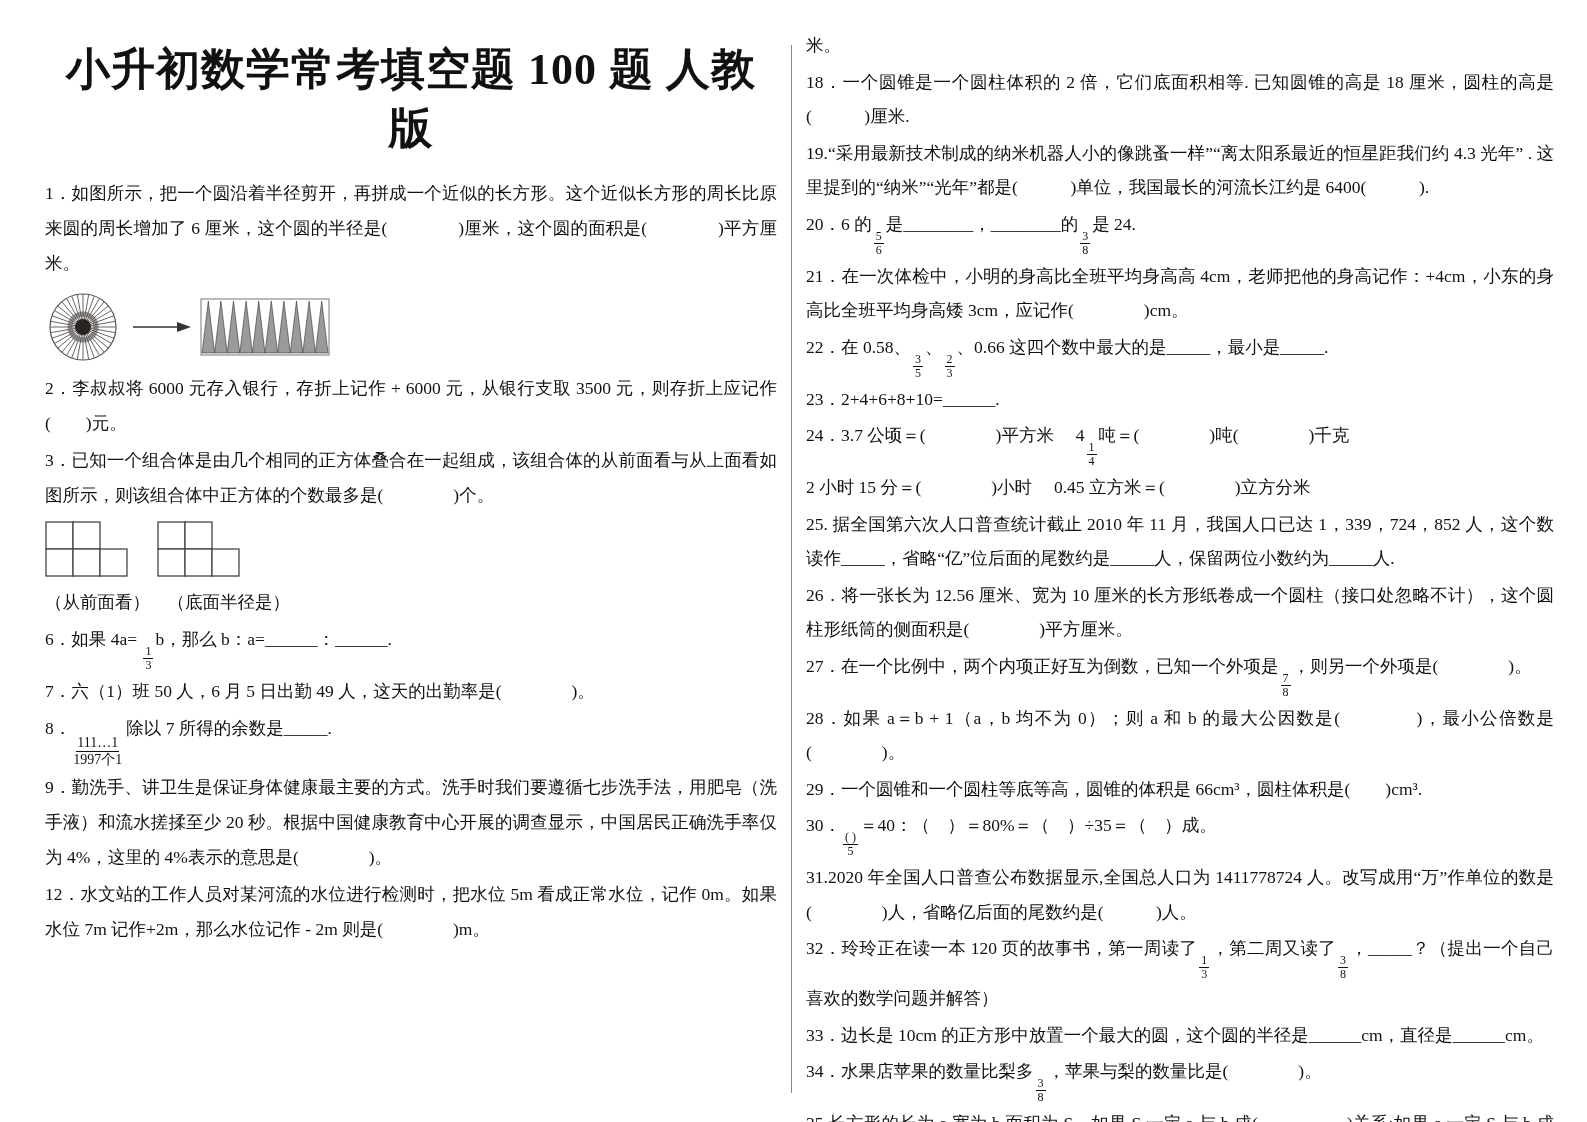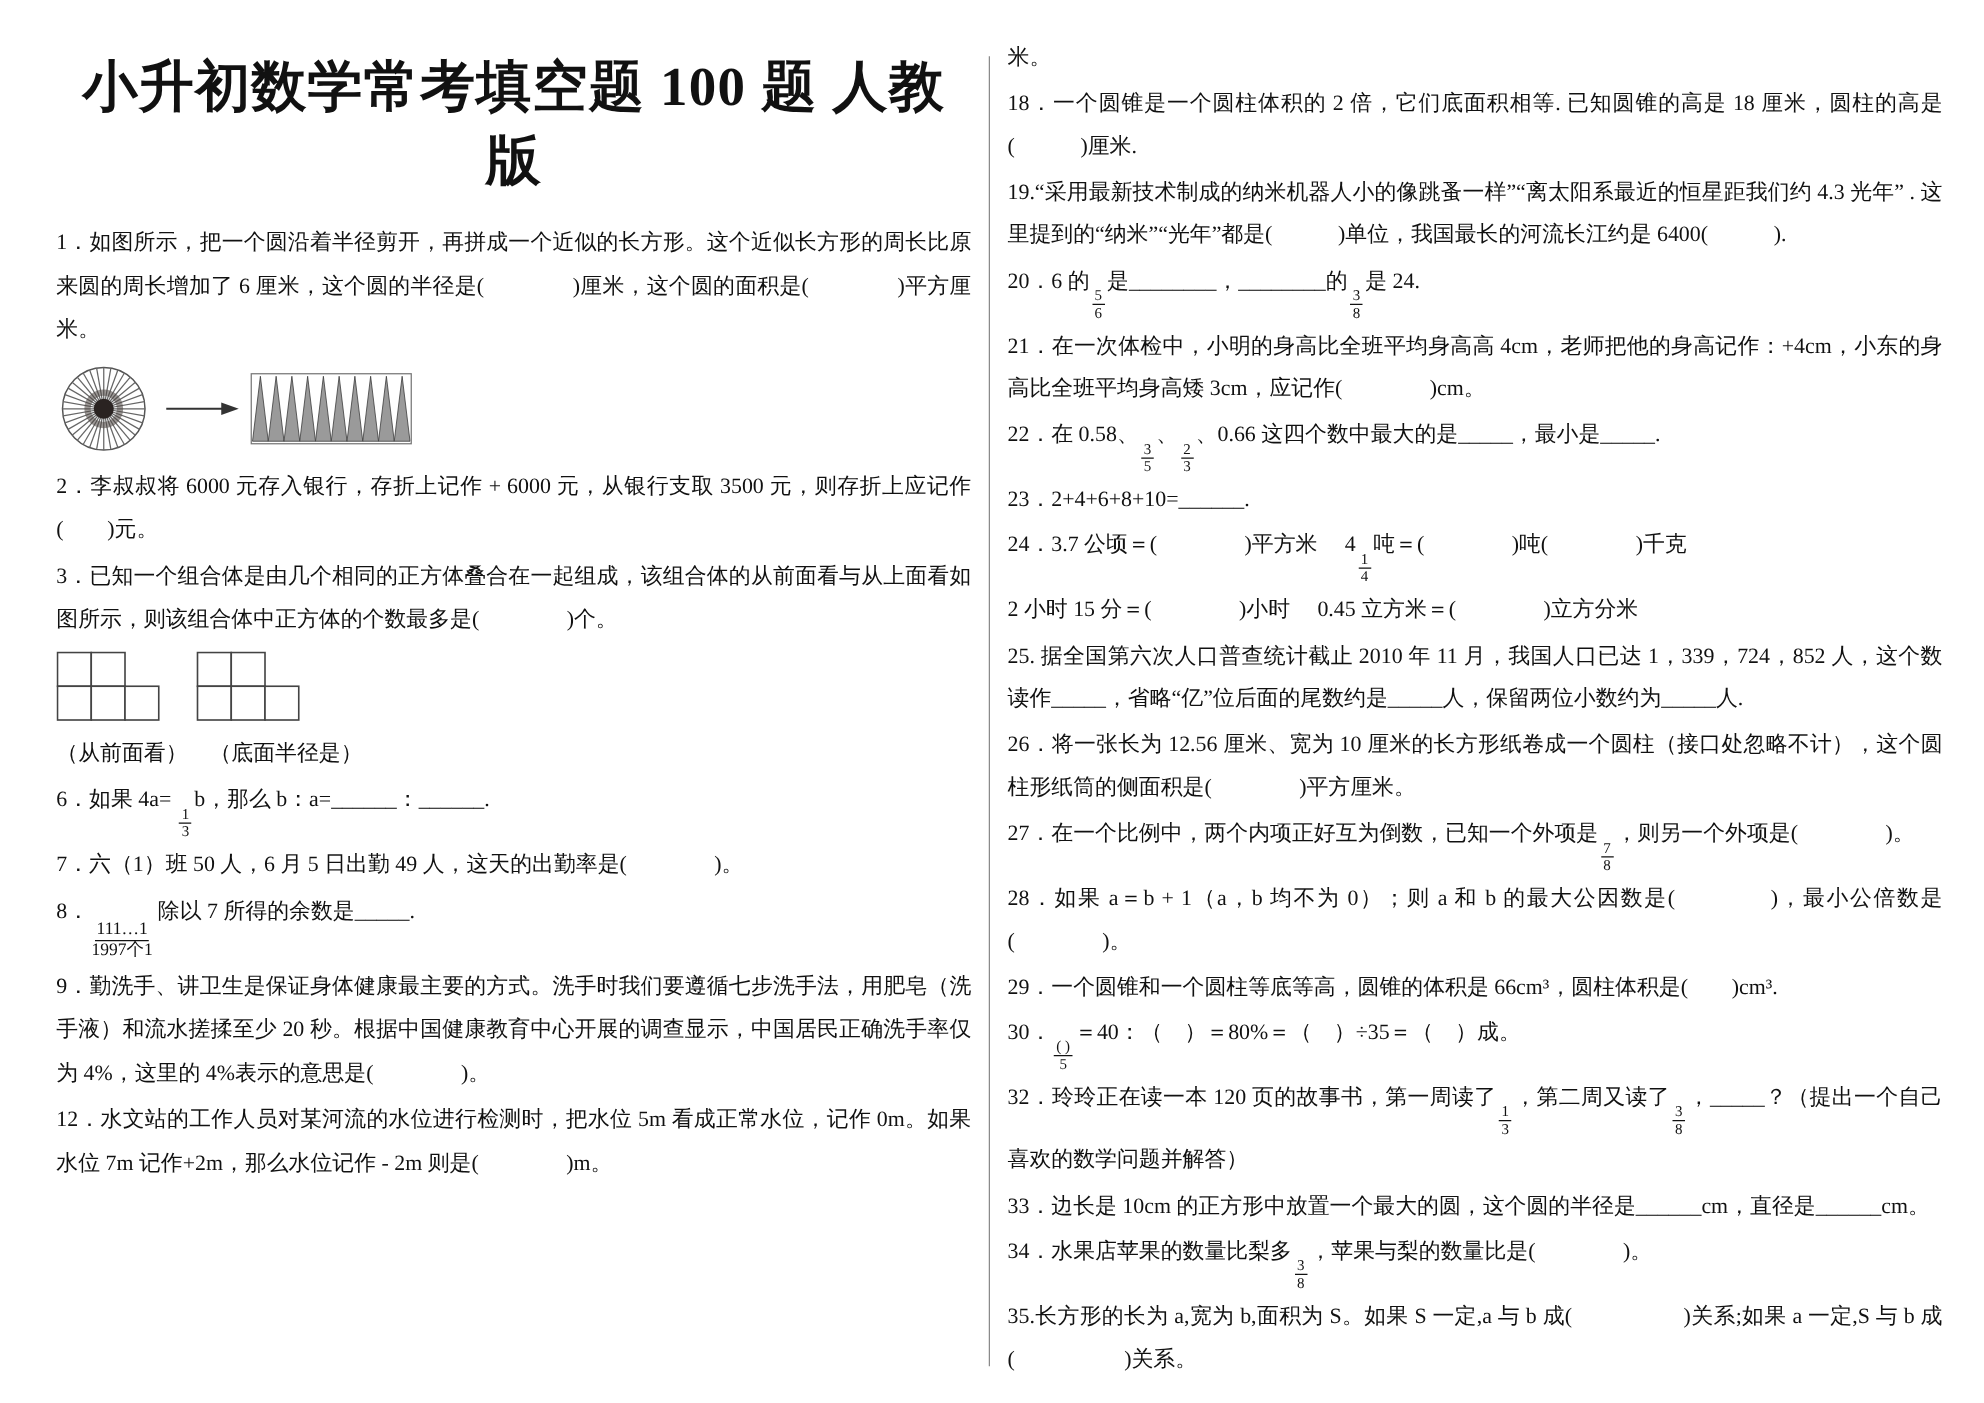--- a/index.html
+++ b/index.html
@@ -167,6 +167,7 @@
             <span class="fnum">( )</span>
             <span class="fden">5</span>
           </span><span>＝40：（　）＝80%＝（　）÷35＝（　）成。</span></div>
+        <div class="q"><span>31.2020 年全国人口普查公布数据显示,全国总人口为 1411778724 人。改写成用“万”作单位的数是(　　　　)人，省略亿后面的尾数约是(　　　)人。</span></div>
         <div class="q"><span>32．玲玲正在读一本 120 页的故事书，第一周读了</span><span class="frac">
             <span class="fnum">1</span>
             <span class="fden">3</span>

